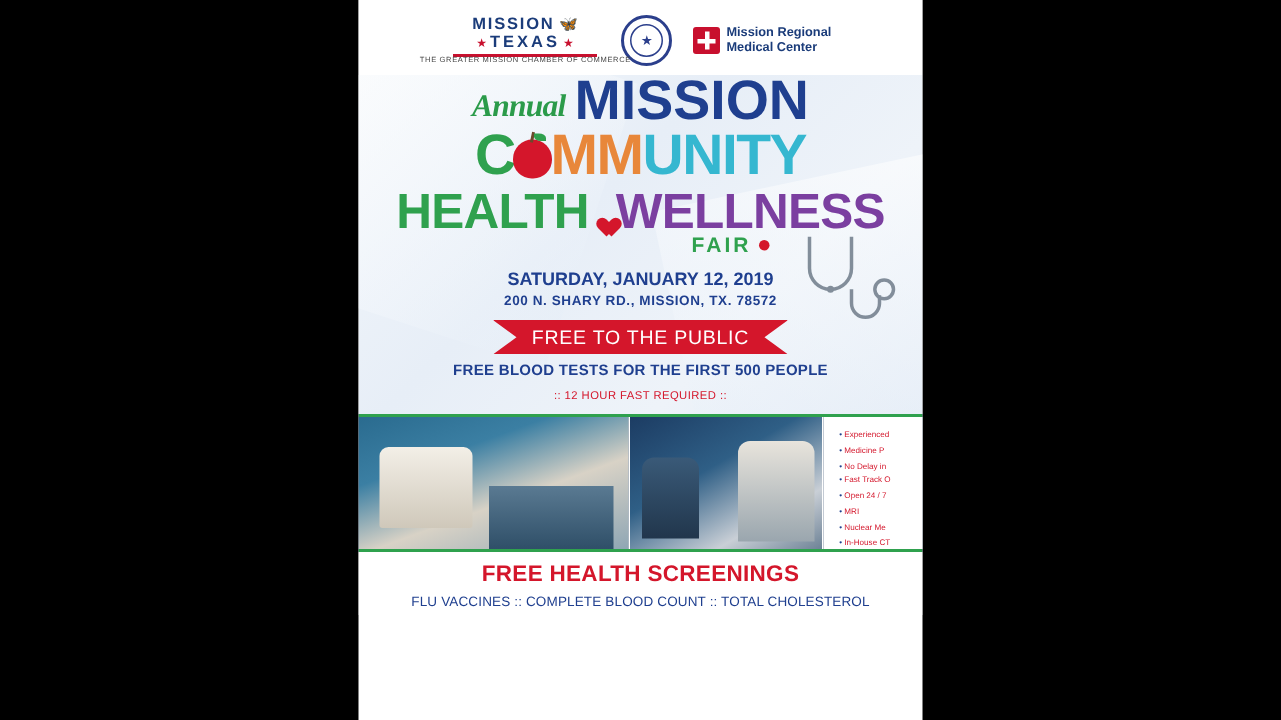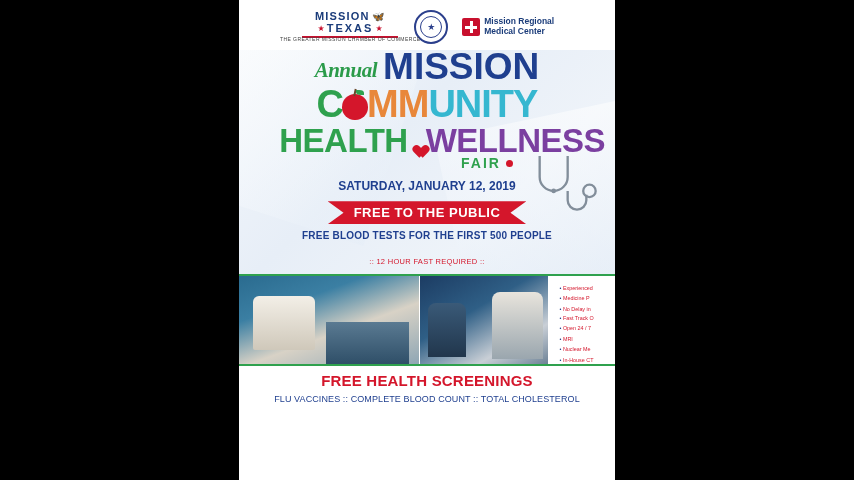--- a/index.html
+++ b/index.html
@@ -254,7 +254,6 @@
     letter-spacing: -0.5px;
     line-height: 1;
     margin-top: 1px;
-    text-align: right;
   }
   .heart {
     display: inline-block;

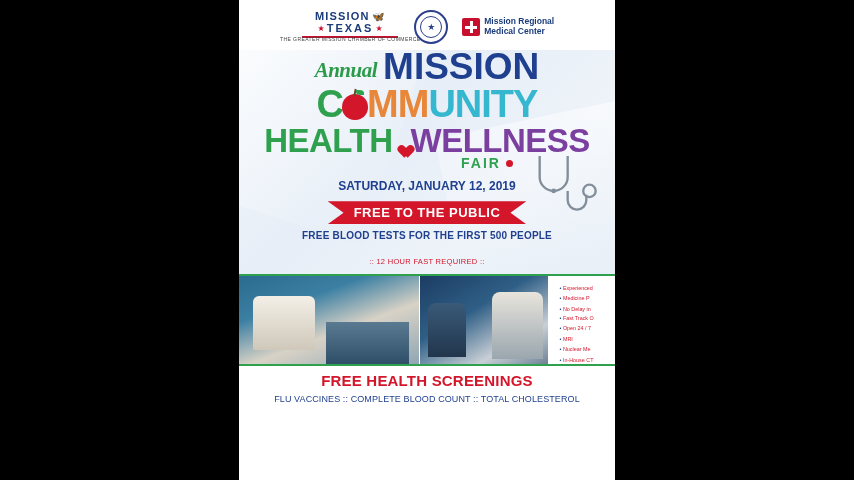--- a/index.html
+++ b/index.html
@@ -504,6 +504,7 @@
       </div>
 
       <div class="date-line">SATURDAY, JANUARY 12, 2019</div>
+      <div class="addr-line">200 N. SHARY RD.,  MISSION, TX. 78572</div>
 
       <div class="free-banner-wrap">
         <div class="free-banner">FREE TO THE PUBLIC</div>

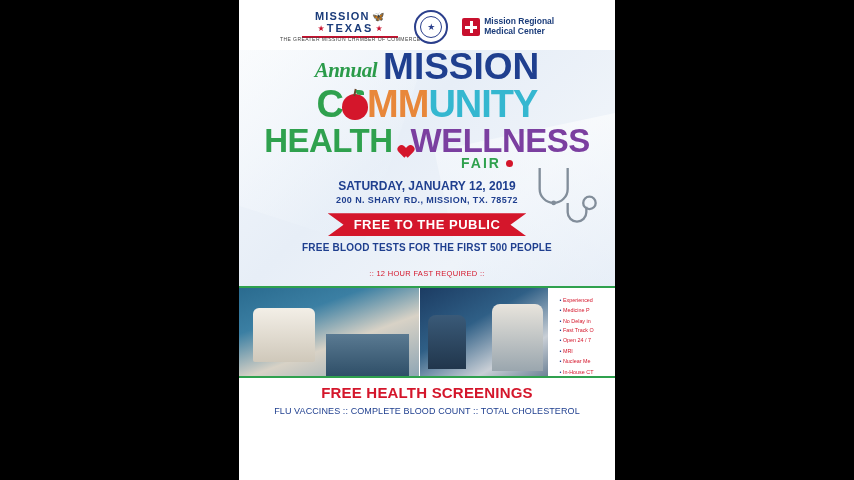--- a/index.html
+++ b/index.html
@@ -331,7 +331,7 @@
     background: #d4162b;
     color: #fff;
     font-size: 13px;
-    font-weight: bold;
+    font-weight: normal;
     letter-spacing: 0.5px;
     padding: 4px 26px 4px 26px;
     clip-path: polygon(0% 0%, 100% 0%, 92% 50%, 100% 100%, 0% 100%, 8% 50%);

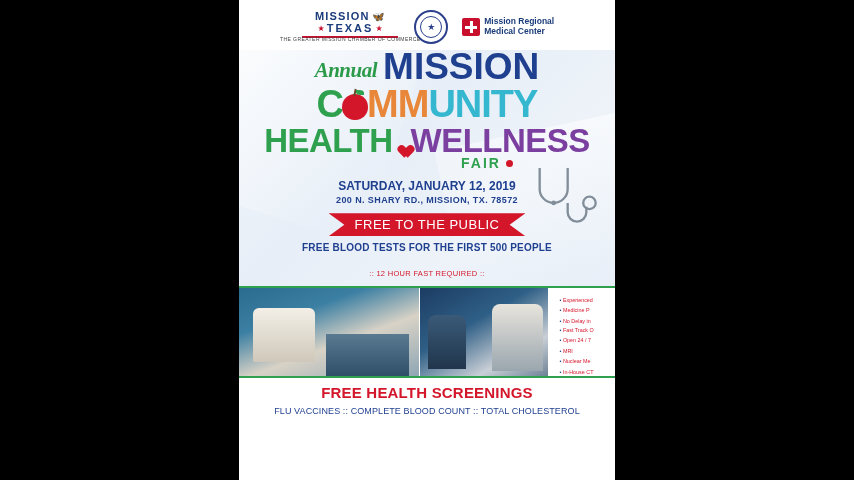--- a/index.html
+++ b/index.html
@@ -345,7 +345,7 @@
     letter-spacing: 0.2px;
   }
   .fast-req {
-    margin-top: 16px;
+    margin-top: 6px;
     font-size: 7.5px;
     color: #d4162b;
     letter-spacing: 0.3px;

